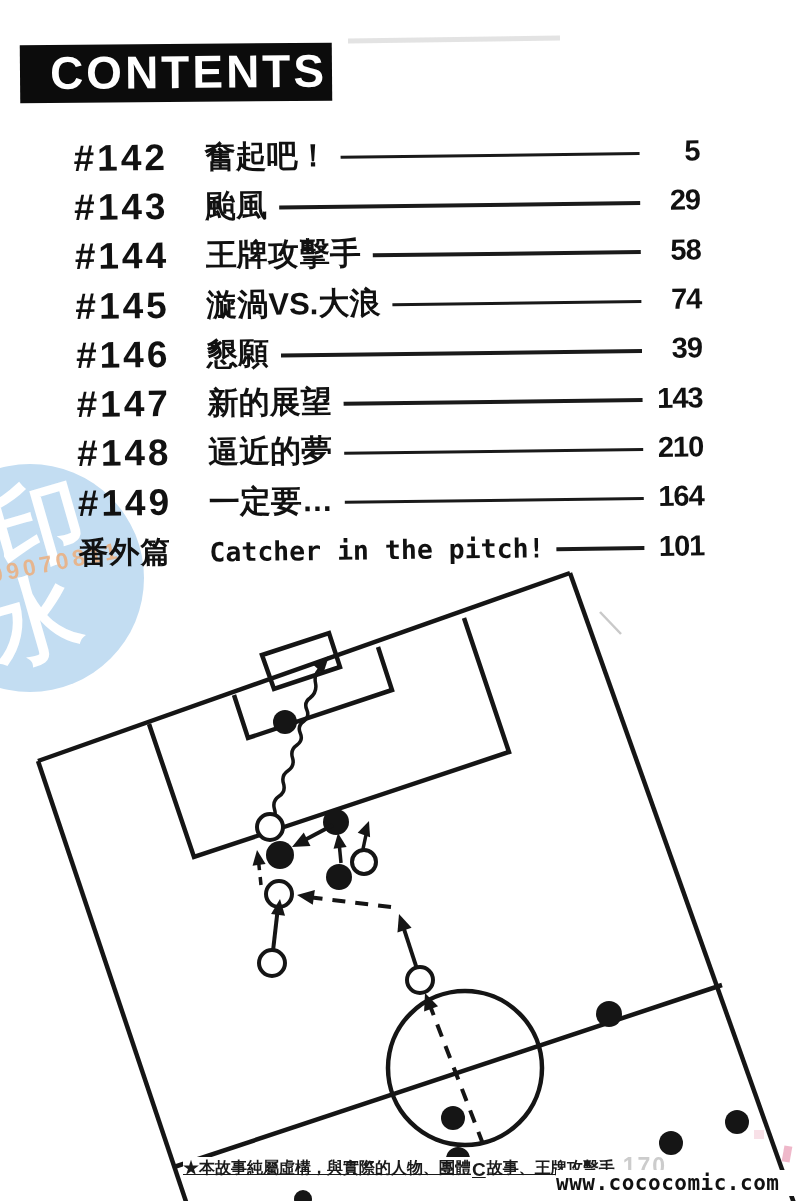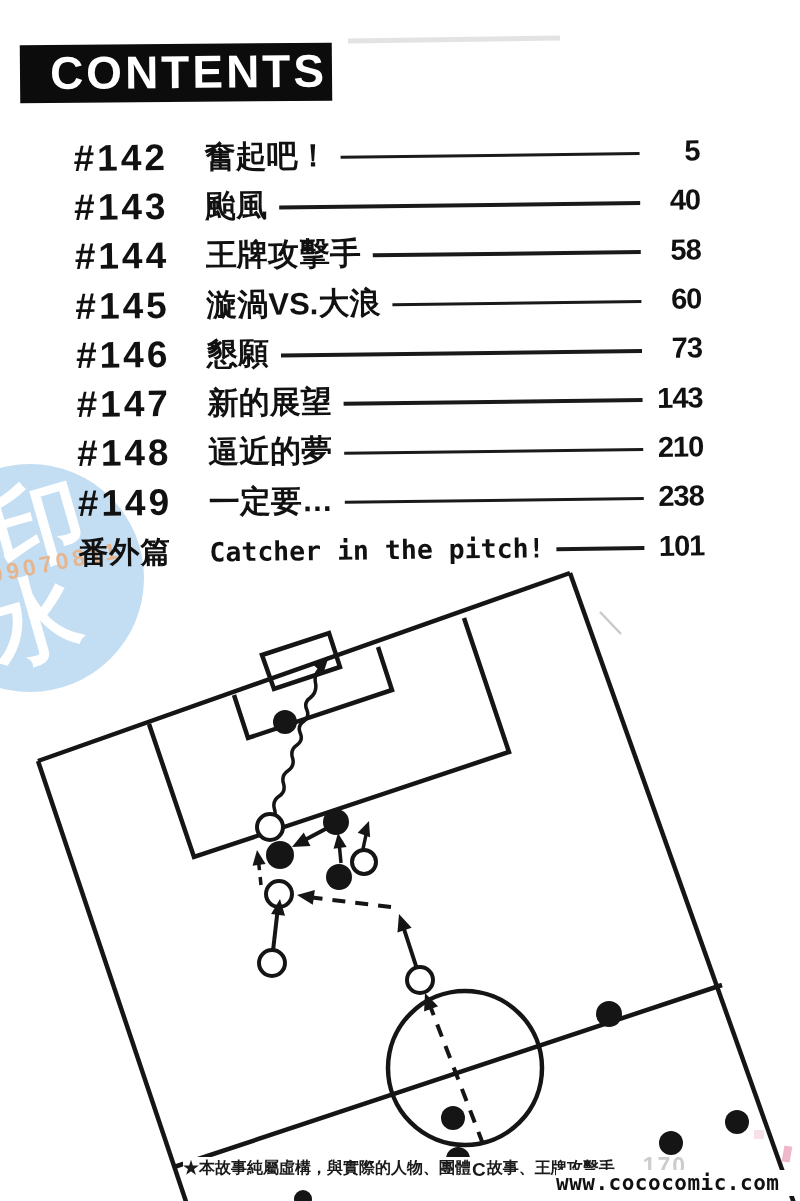--- a/index.html
+++ b/index.html
@@ -130,7 +130,7 @@
       <span class="chap">#143</span>
       <span class="title">颱風</span>
       <span class="rule"></span>
-      <span class="pg">40</span>
+      <span class="pg">29</span>
     </div>
     <div class="trow">
       <span class="chap">#144</span>

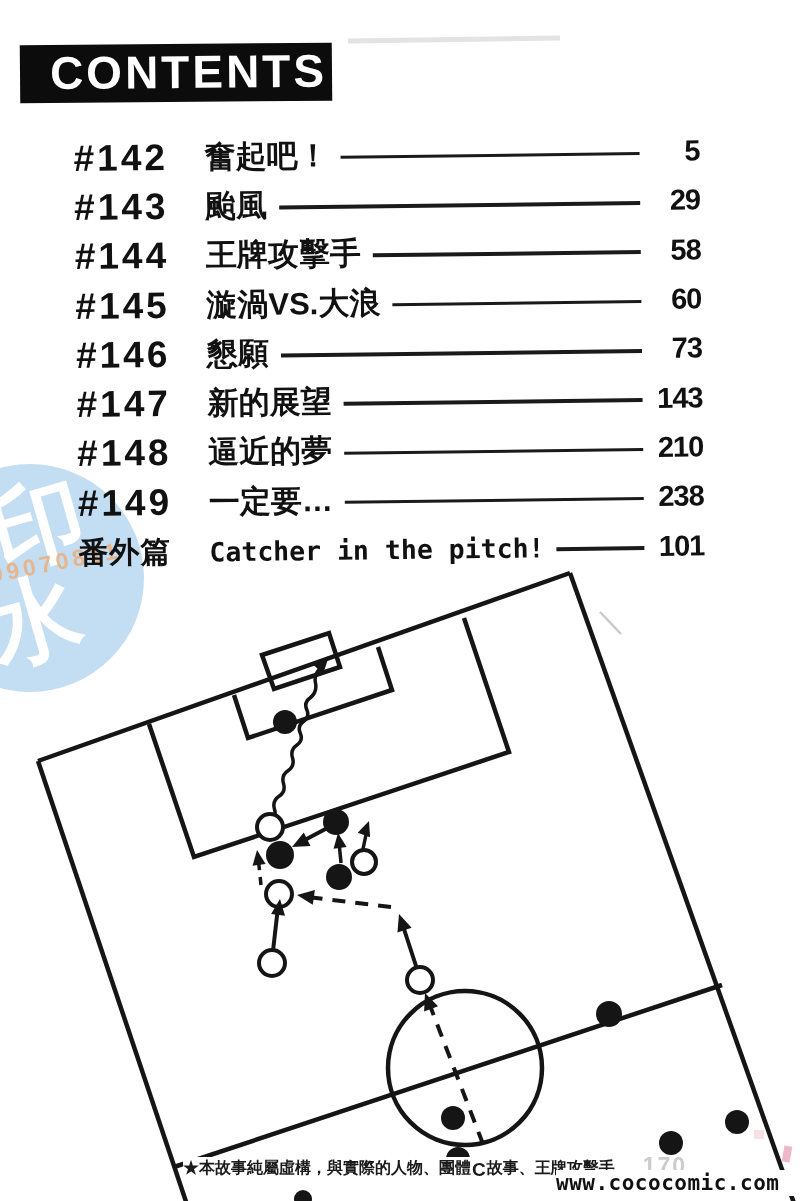--- a/index.html
+++ b/index.html
@@ -142,7 +142,7 @@
       <span class="chap">#145</span>
       <span class="title">漩渦VS.大浪</span>
       <span class="rule"></span>
-      <span class="pg">60</span>
+      <span class="pg">74</span>
     </div>
     <div class="trow">
       <span class="chap">#146</span>

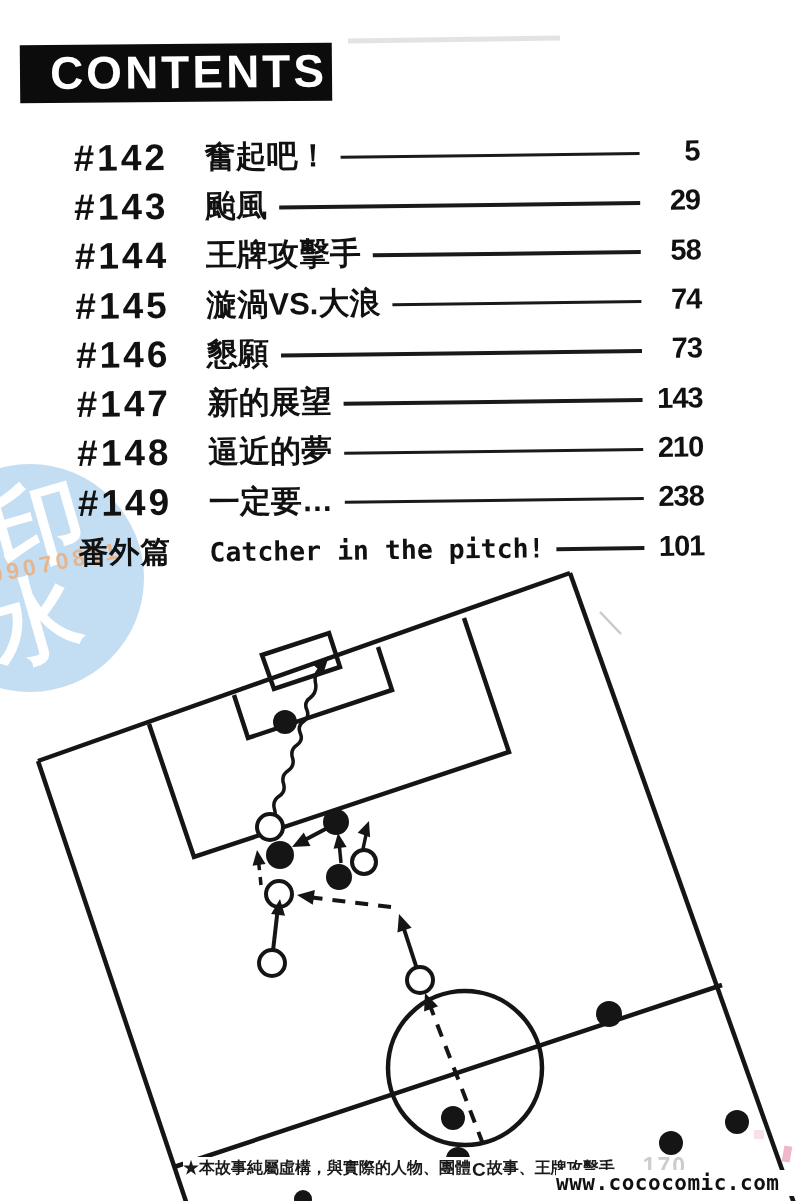--- a/index.html
+++ b/index.html
@@ -148,7 +148,7 @@
       <span class="chap">#146</span>
       <span class="title">懇願</span>
       <span class="rule"></span>
-      <span class="pg">73</span>
+      <span class="pg">39</span>
     </div>
     <div class="trow">
       <span class="chap">#147</span>

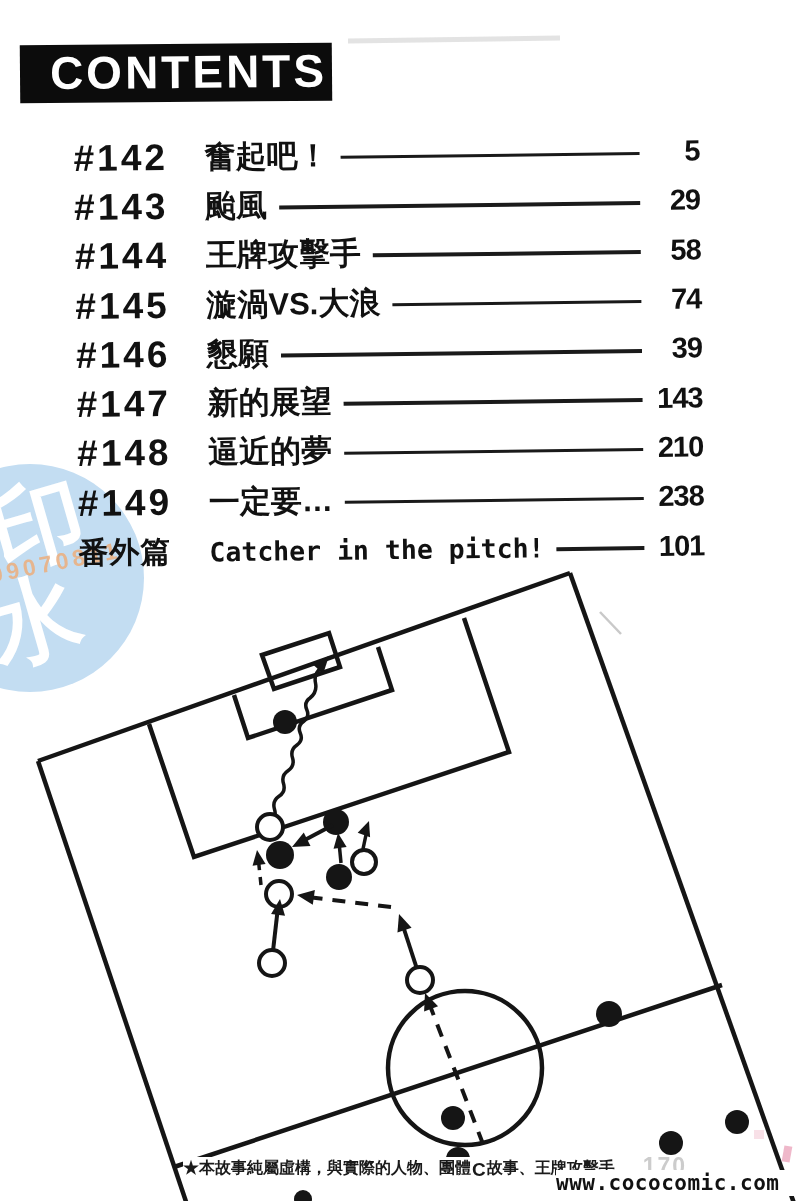--- a/index.html
+++ b/index.html
@@ -166,7 +166,7 @@
       <span class="chap">#149</span>
       <span class="title">一定要…</span>
       <span class="rule"></span>
-      <span class="pg">238</span>
+      <span class="pg">164</span>
     </div>
     <div class="trow">
       <span class="chap cjk">番外篇</span>

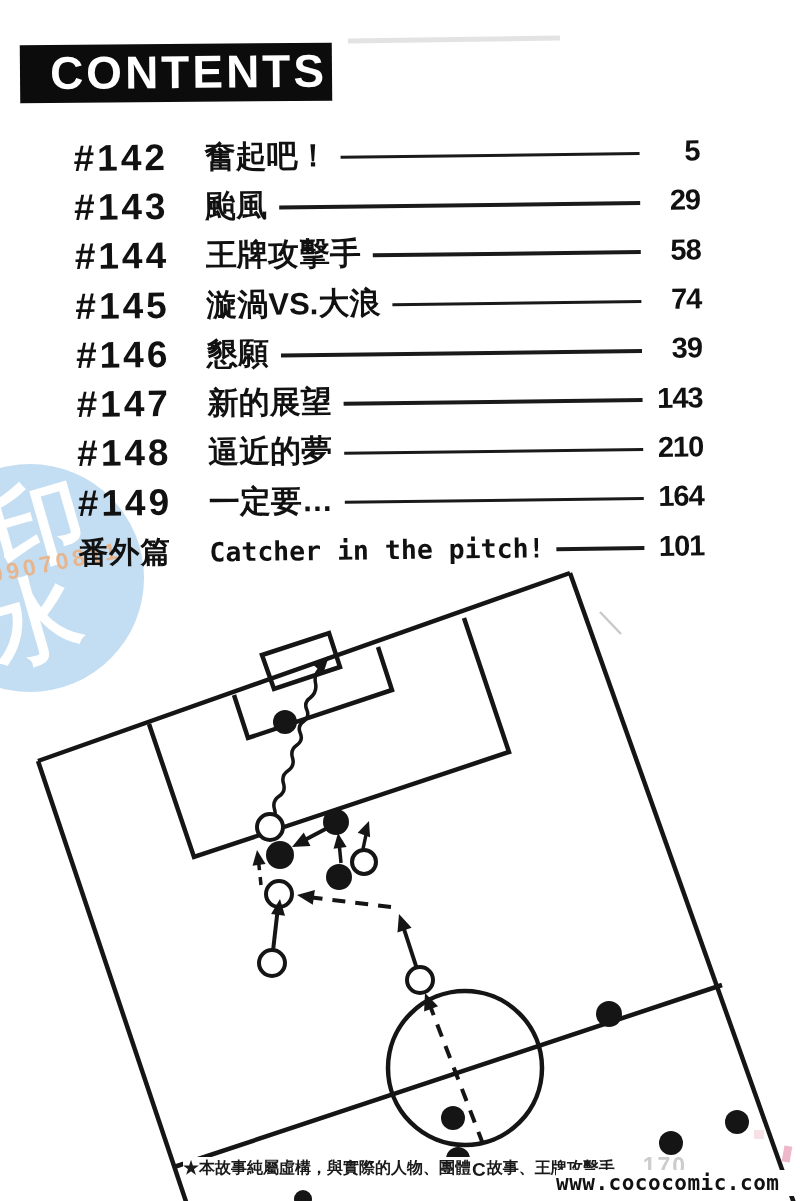--- a/index.html
+++ b/index.html
@@ -42,7 +42,7 @@
   
   #disclaimer{position:absolute;left:183px;top:1157px;width:587px;height:23px;background:#ffffff;
        display:flex;align-items:center;white-space:nowrap;z-index:3;
-       font-size:16px;font-weight:700;color:#1a1a1a;}
+       font-size:16px;font-weight:700;color:#1a1a1a;text-decoration:underline;}
   #disclaimer .cmark{font-size:19px;font-weight:700;margin:0 1px;transform:translateY(1px);}
   #disclaimer .ghost{color:#cccccc;font-size:23px;letter-spacing:2px;margin-left:28px;
        transform:translateY(-2px);}

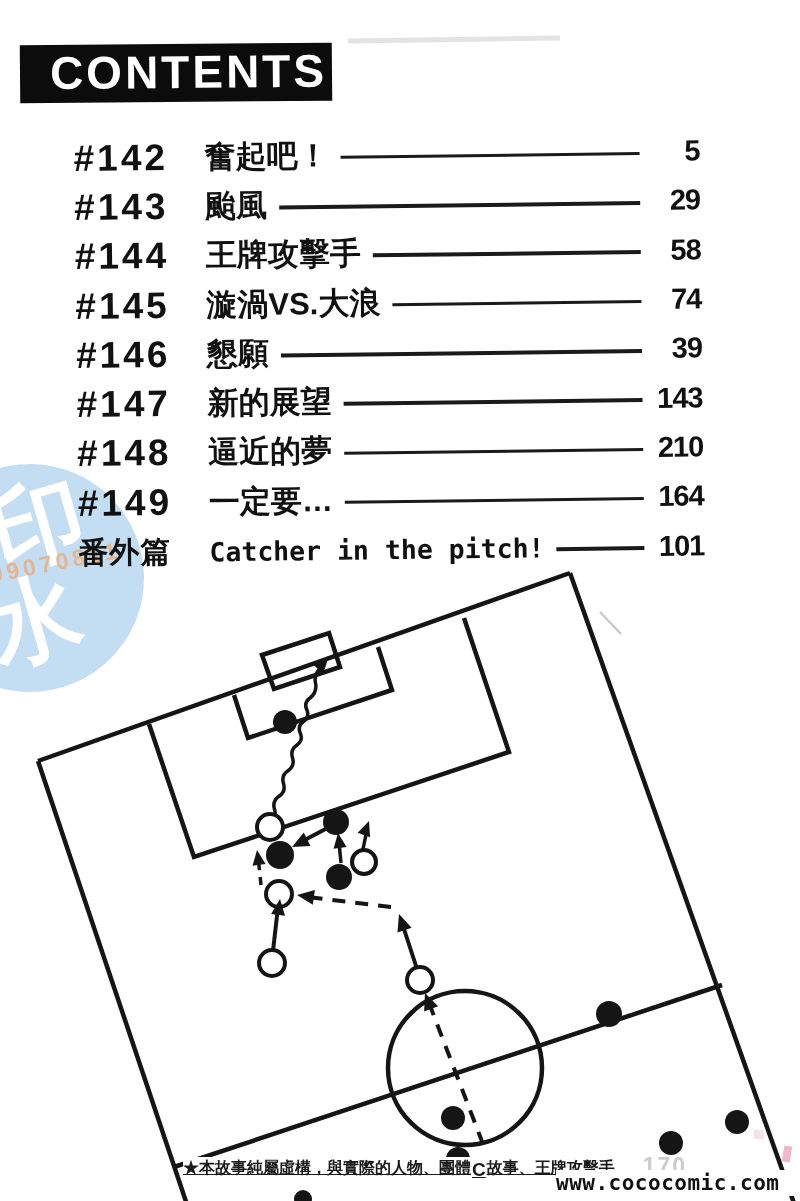--- a/index.html
+++ b/index.html
@@ -44,7 +44,7 @@
        display:flex;align-items:center;white-space:nowrap;z-index:3;
        font-size:16px;font-weight:700;color:#1a1a1a;text-decoration:underline;}
   #disclaimer .cmark{font-size:19px;font-weight:700;margin:0 1px;transform:translateY(1px);}
-  #disclaimer .ghost{color:#cccccc;font-size:23px;letter-spacing:2px;margin-left:28px;
+  #disclaimer .ghost{color:#cccccc;font-size:23px;letter-spacing:2px;margin-left:8px;
        transform:translateY(-2px);}
   #site{position:absolute;left:556px;top:1170px;width:246px;height:26px;background:#ffffff;
        font-family:"DejaVu Sans Mono",monospace;font-weight:700;font-size:21px;color:#111;

